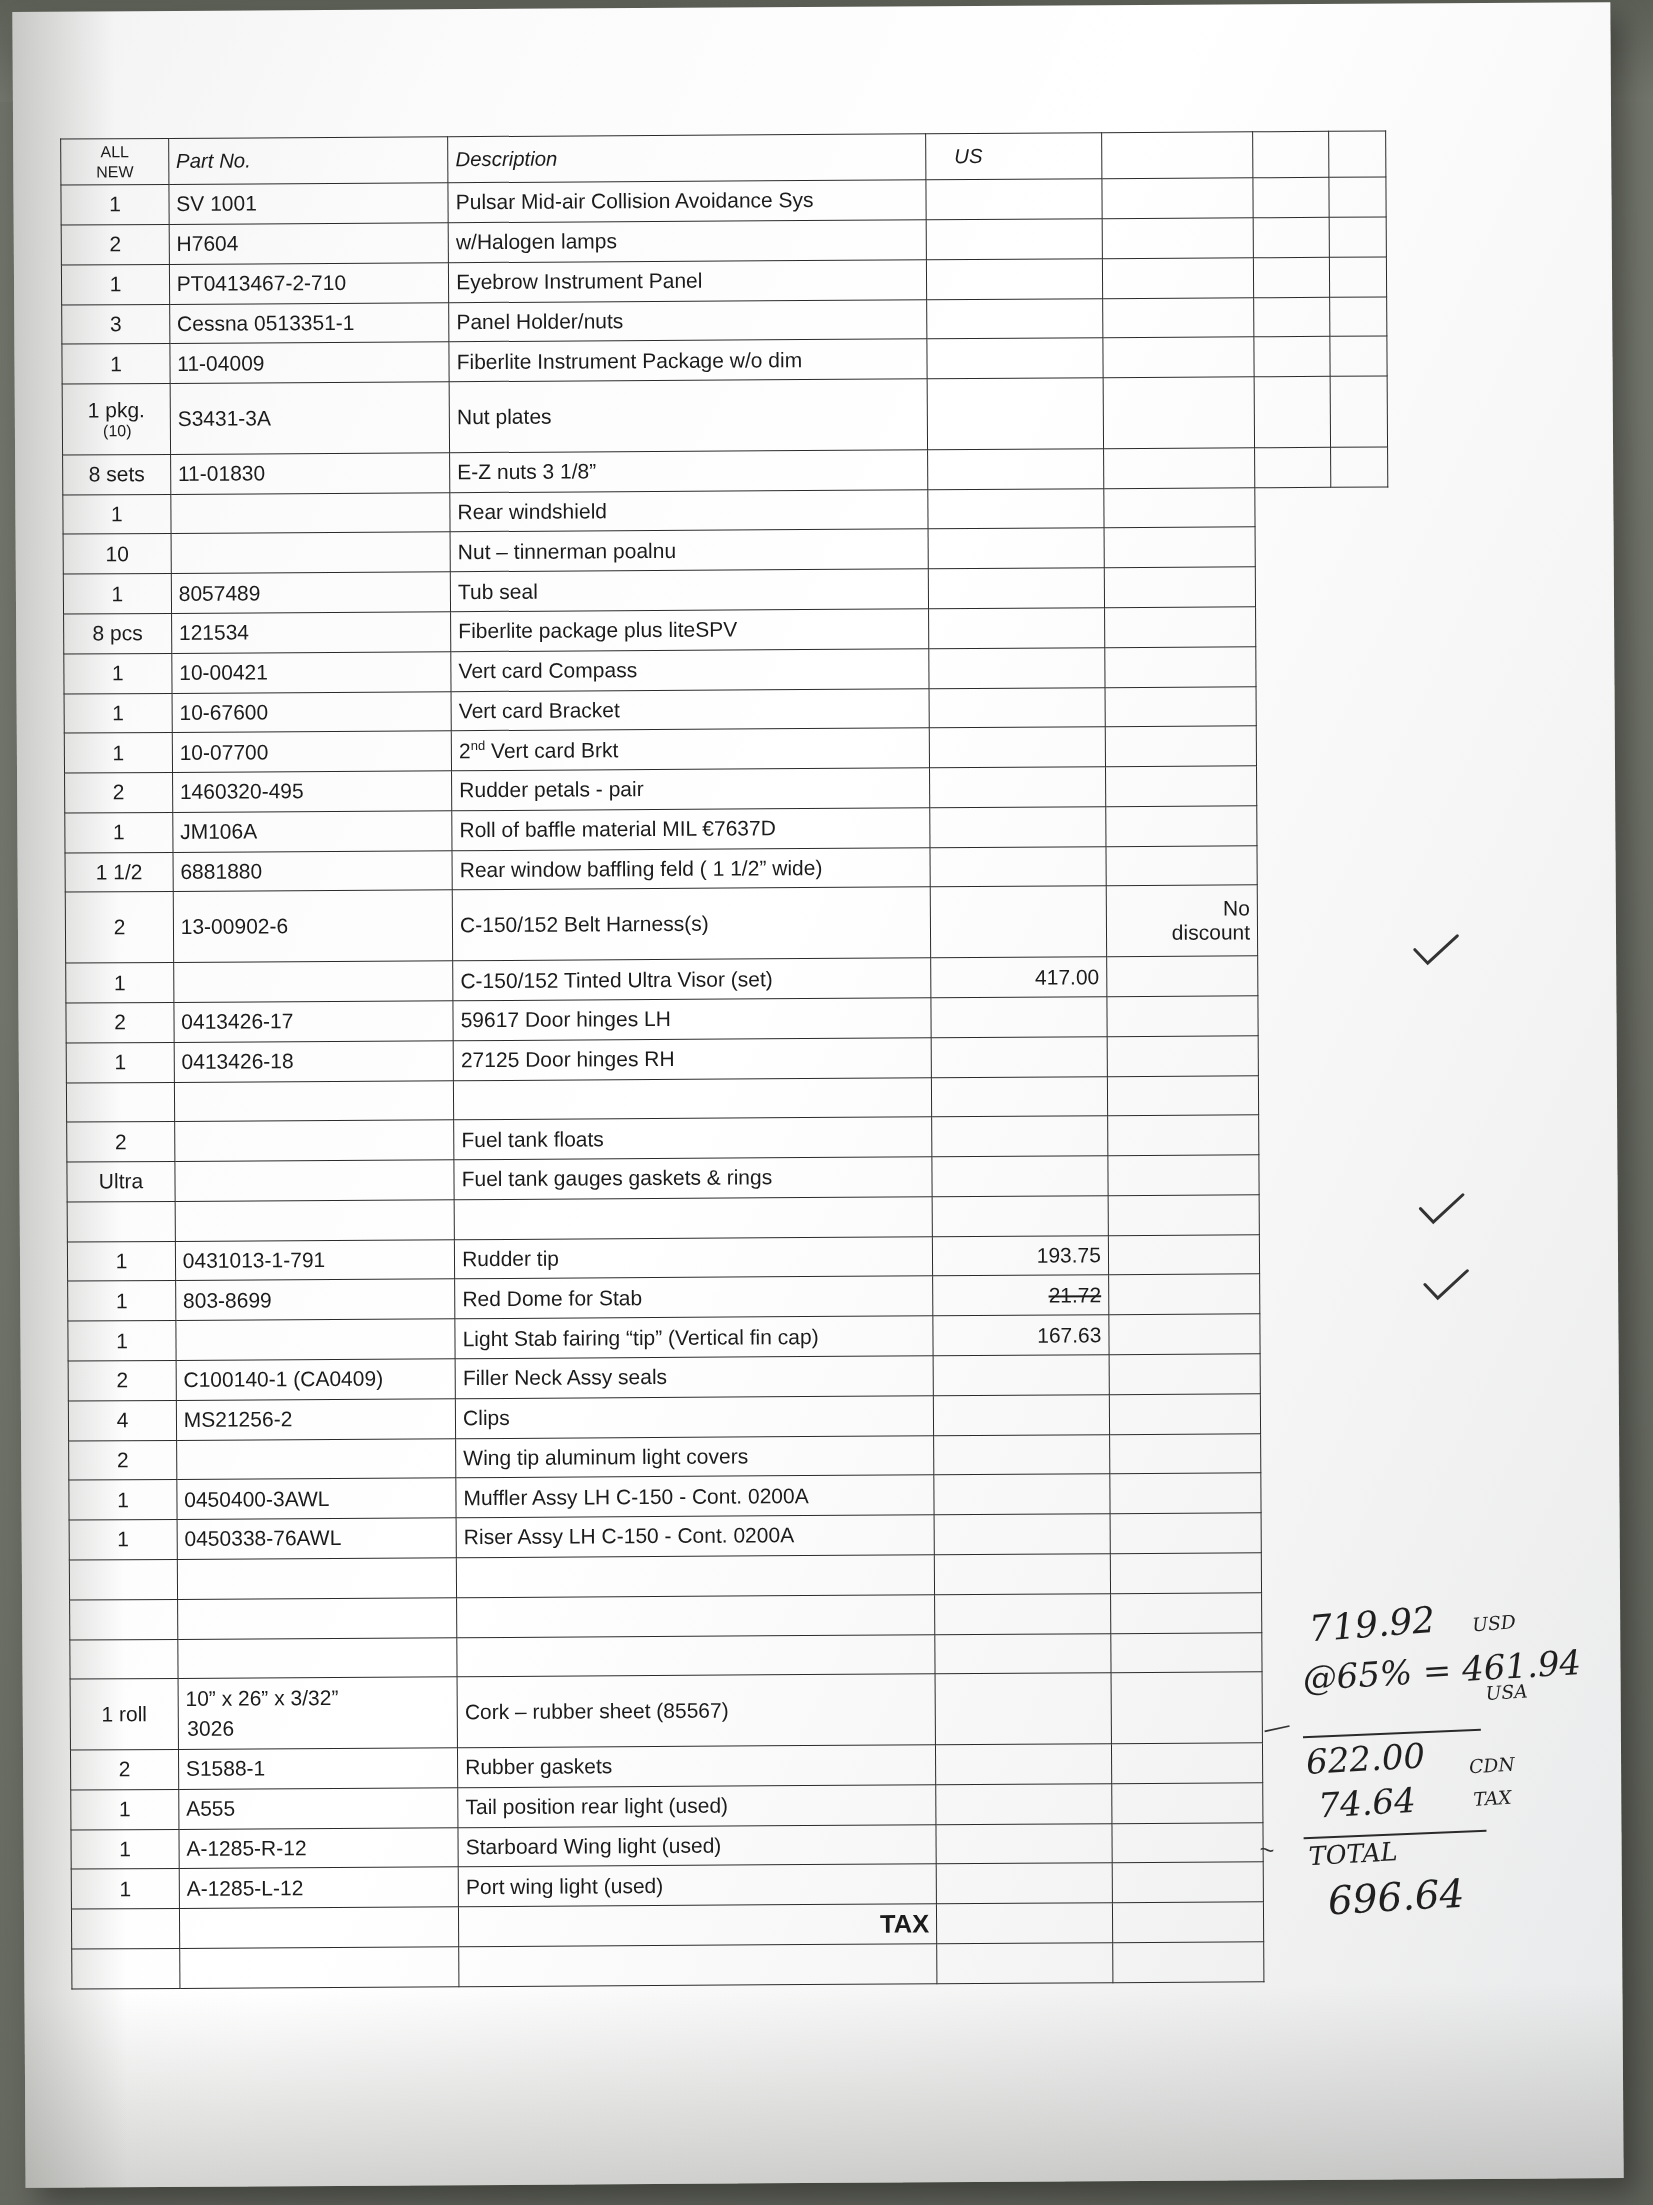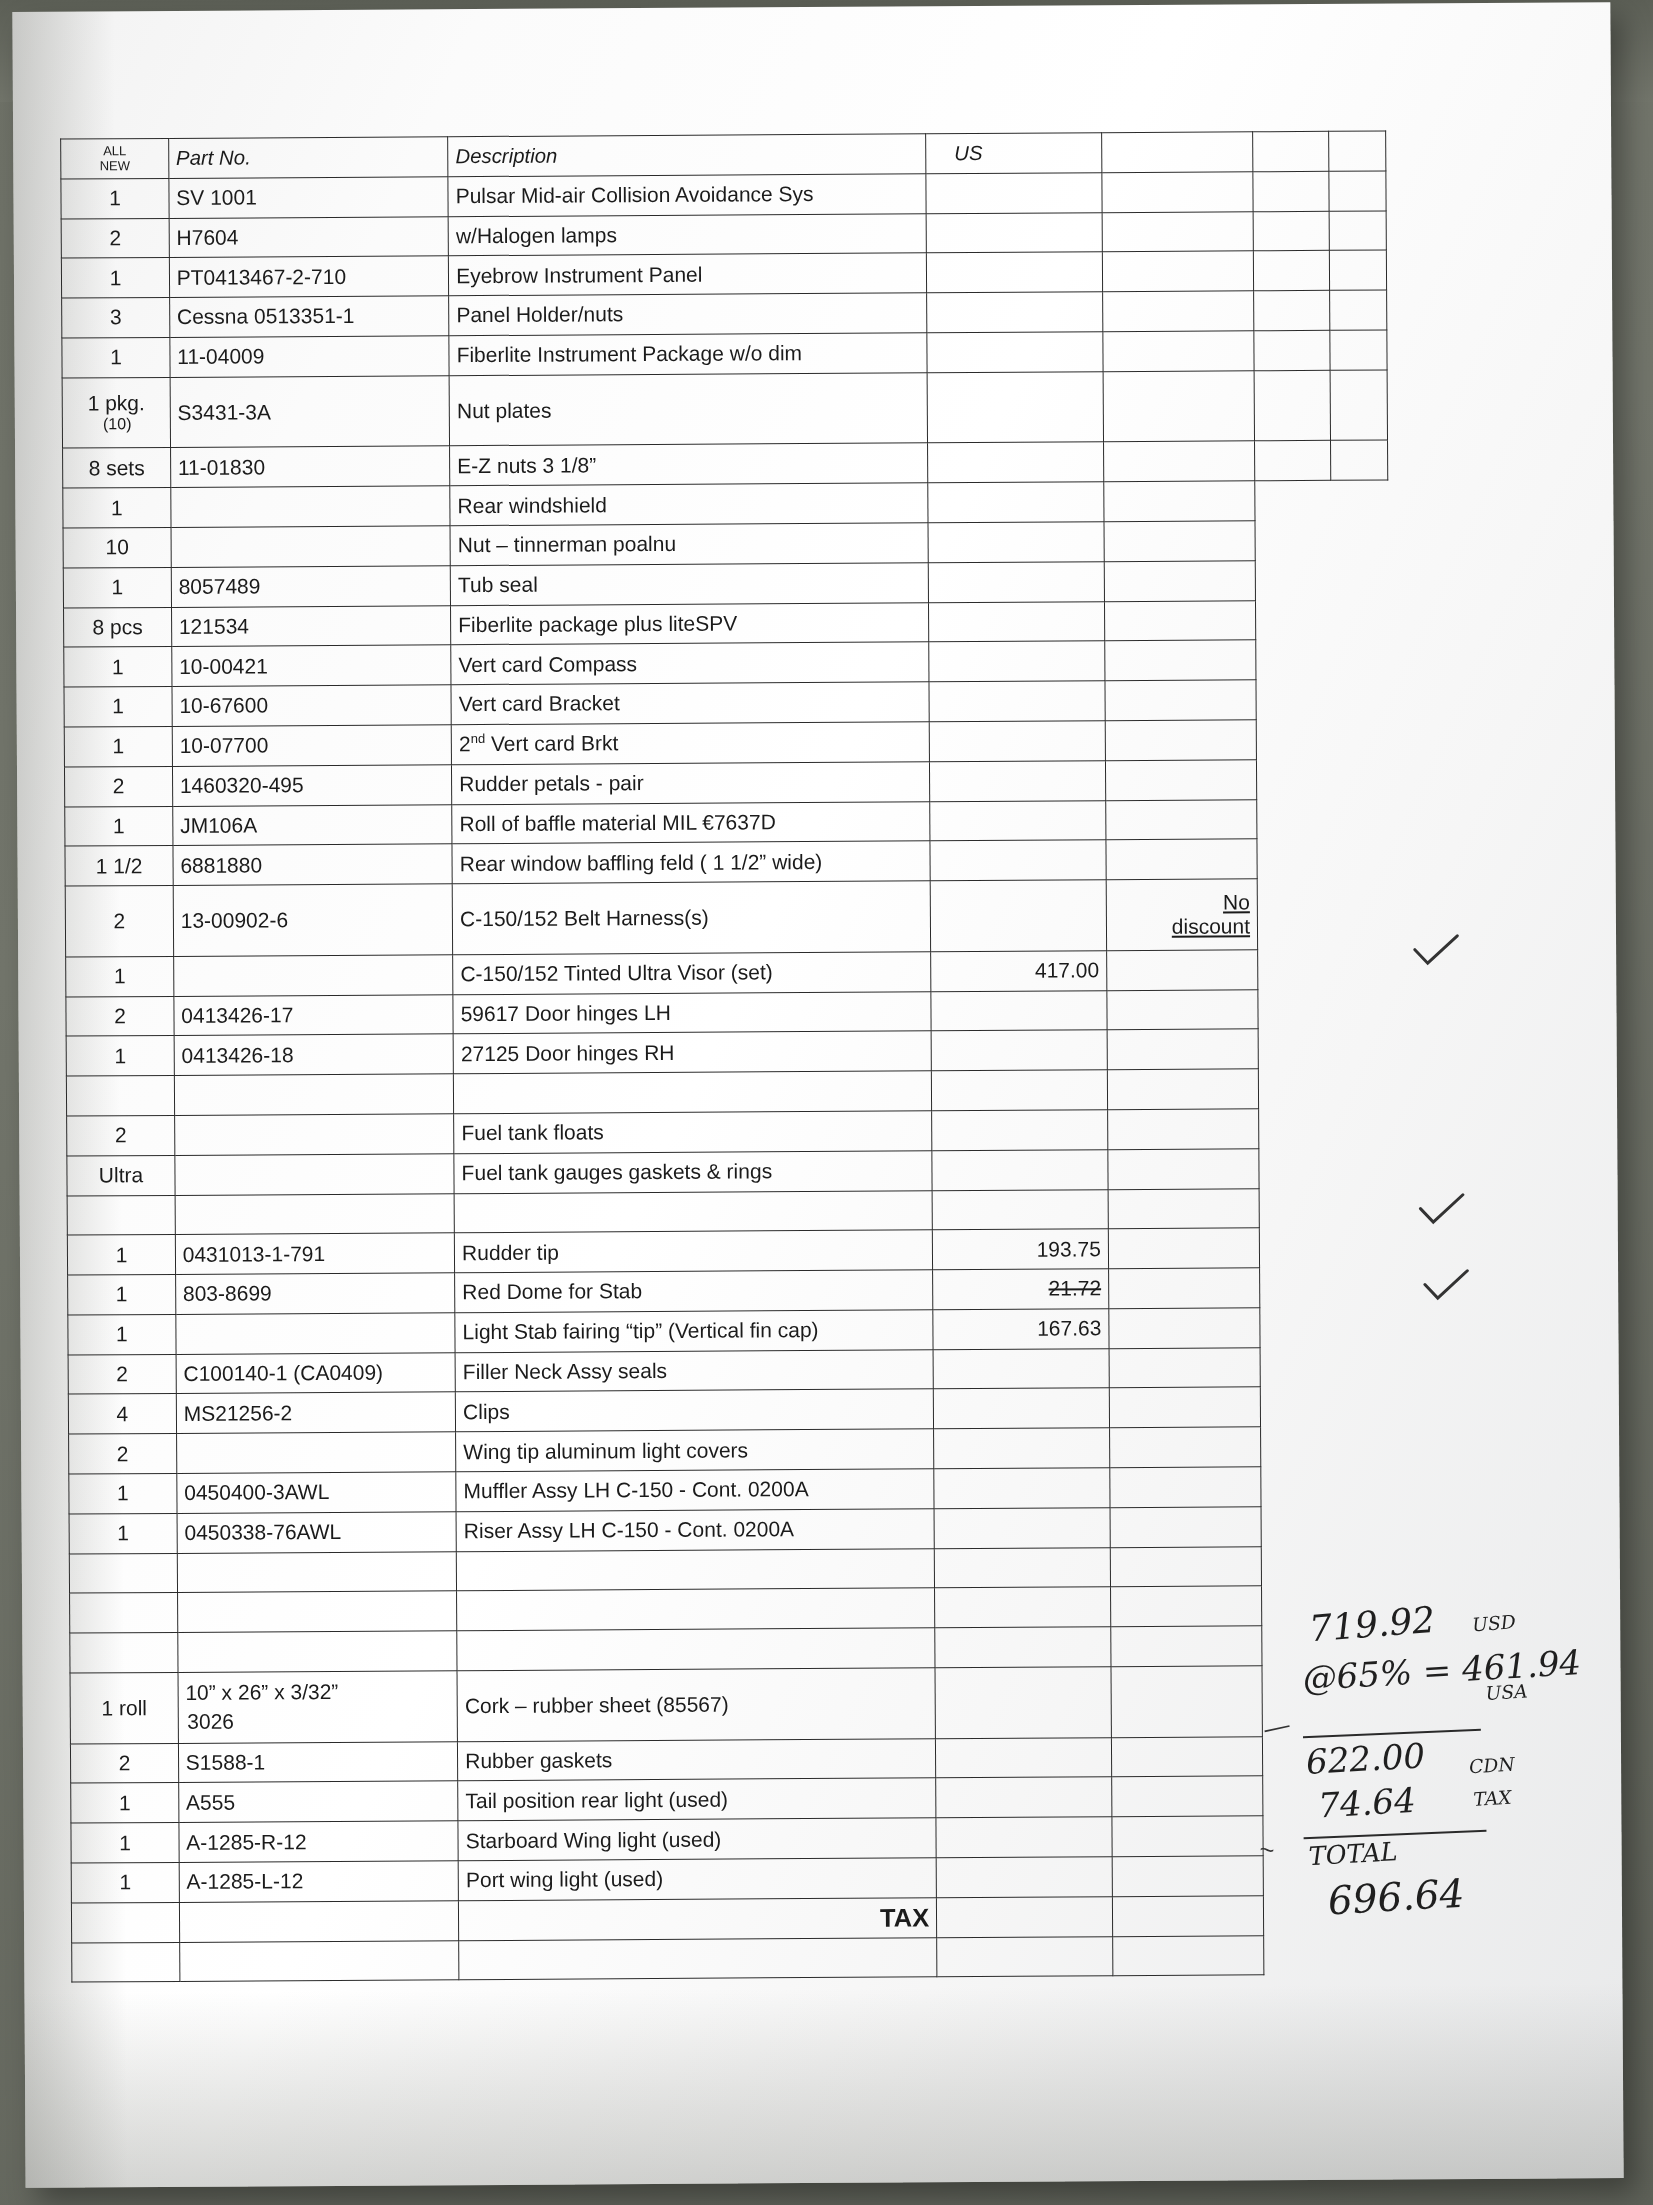--- a/index.html
+++ b/index.html
@@ -75,7 +75,7 @@
   .c-x3    { width: 34px; }
 
   .hdr td { font-style: italic; font-size: 20.4px; }
-  .hdr .c-qty { font-style: normal; font-size: 13px; line-height: 1.2; }
+  .hdr .c-qty { font-style: normal; font-size: 16px; line-height: 1.2; }
 
   .tall td { height: 63px; }
 

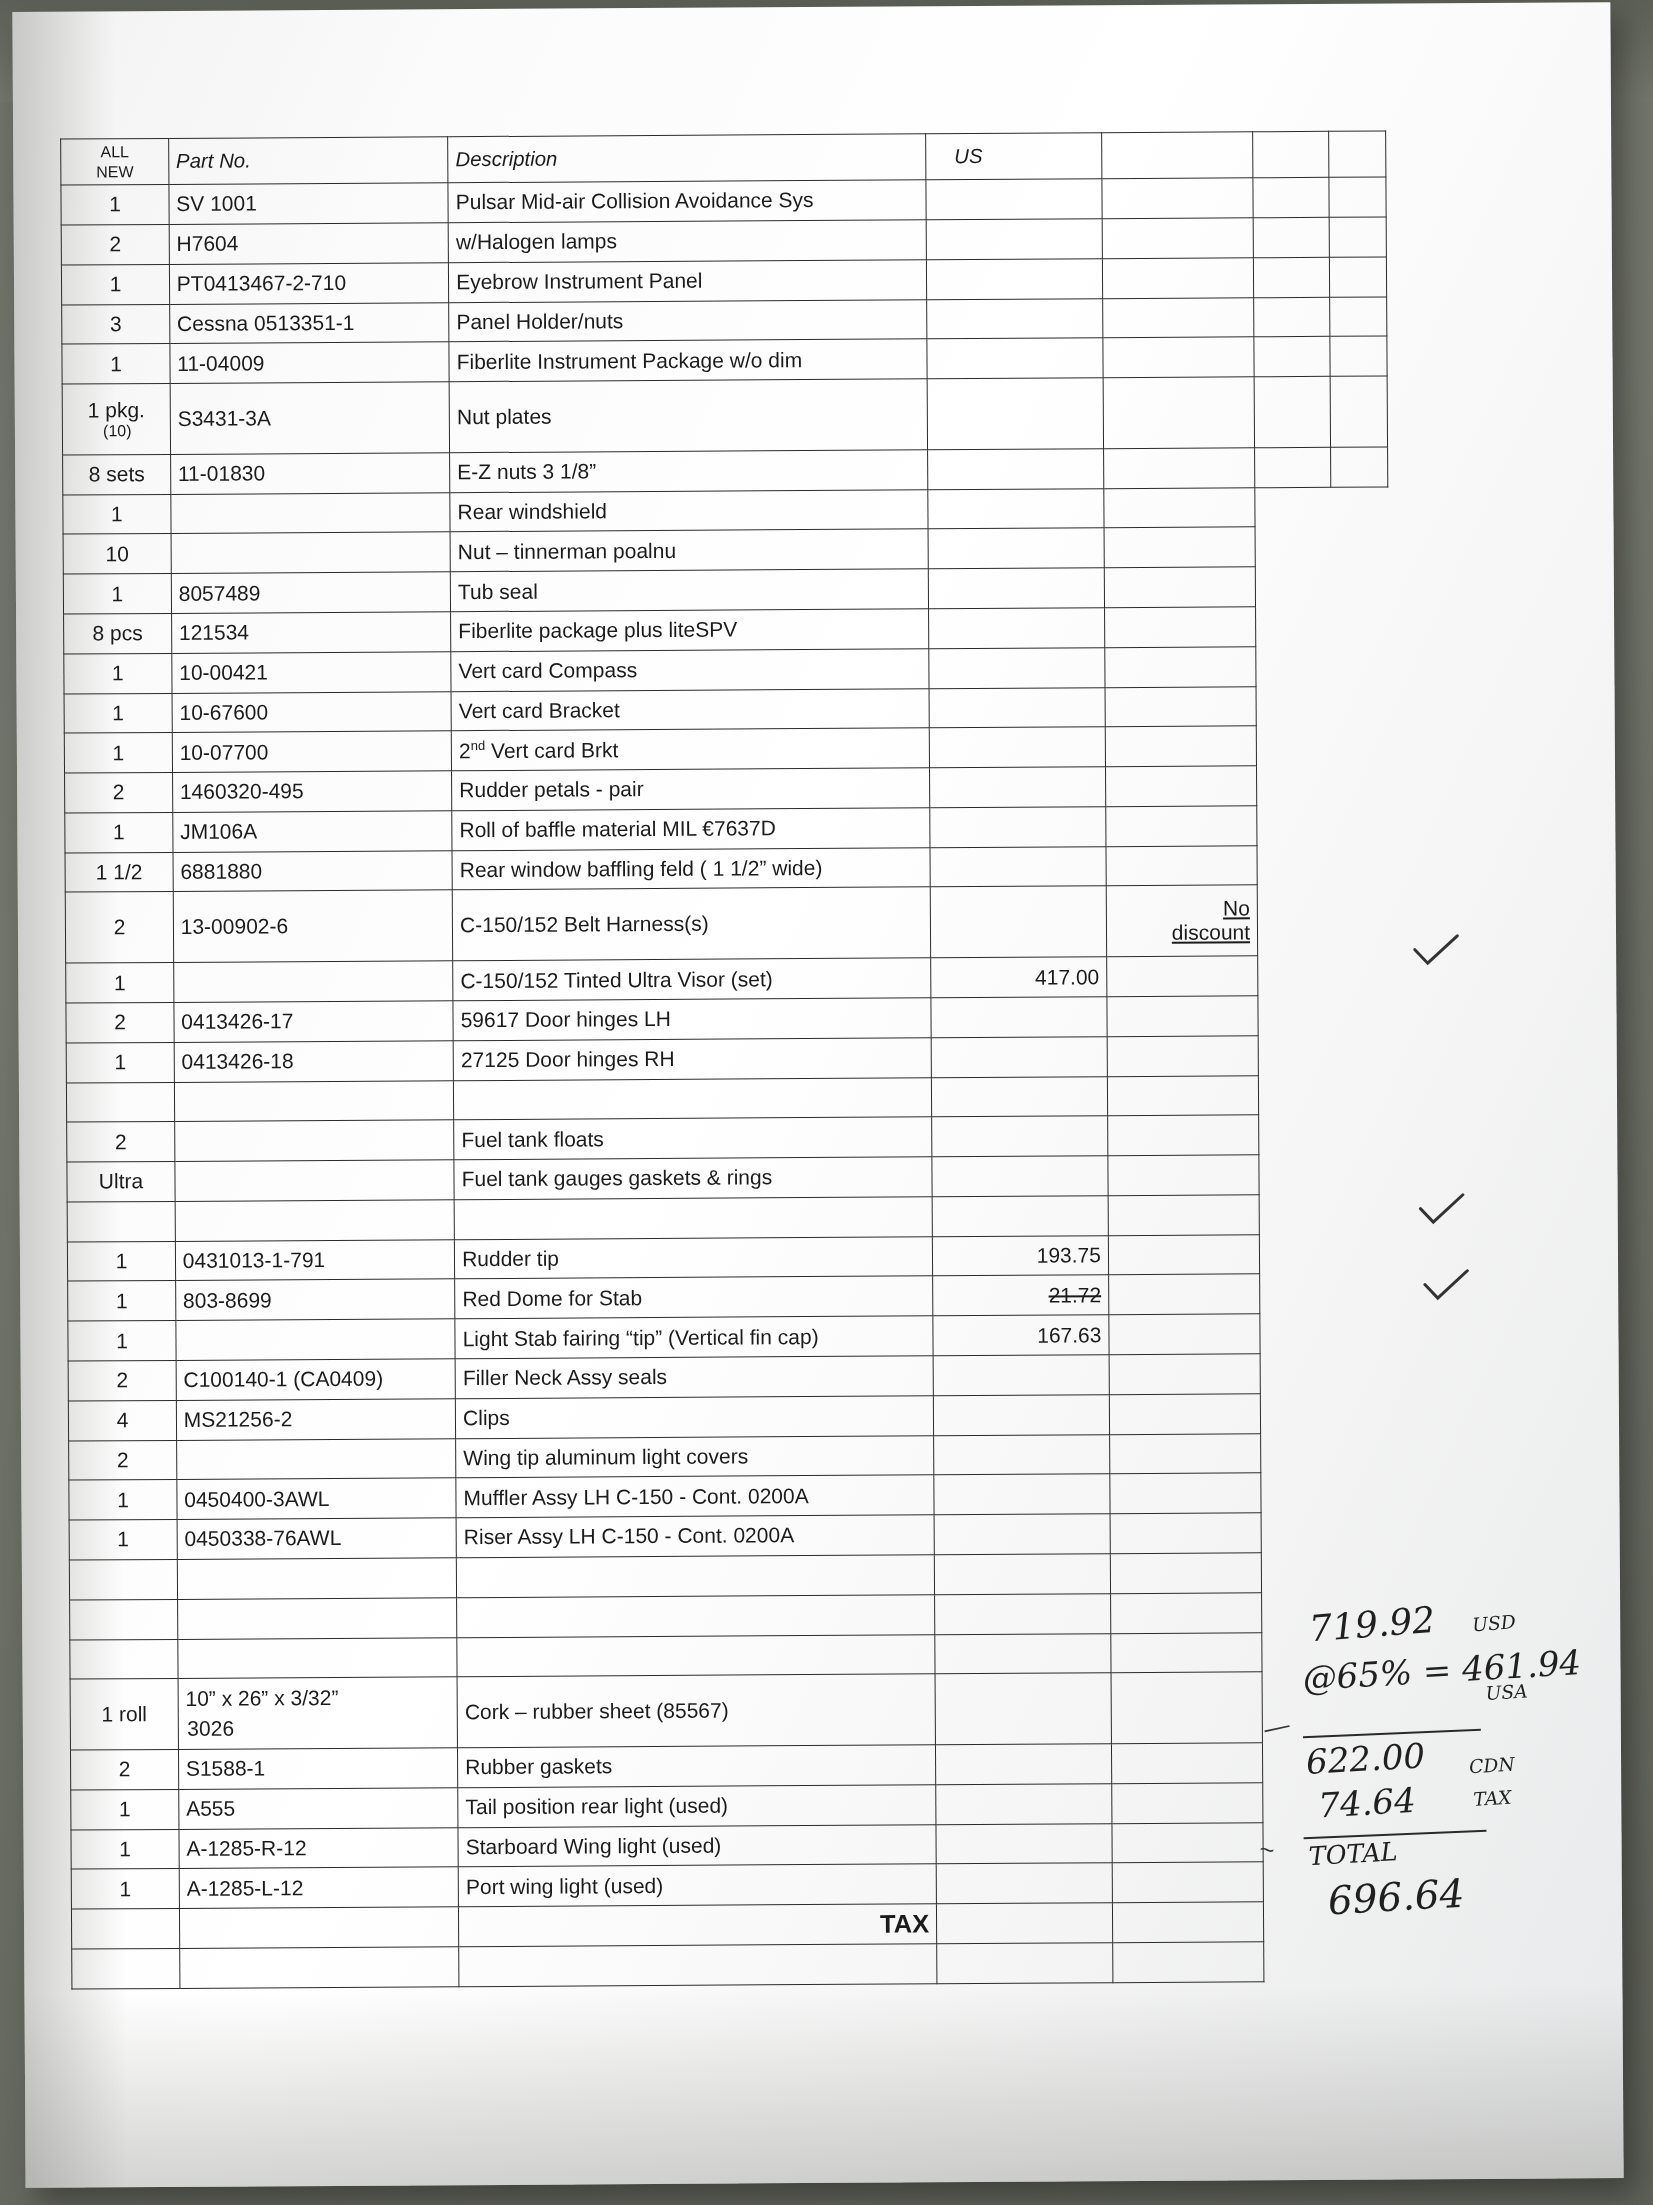--- a/index.html
+++ b/index.html
@@ -79,7 +79,7 @@
 
   .tall td { height: 63px; }
 
-  .right-note { text-align: right; padding-right: 12px; font-size: 21px; line-height: 1.25; text-decoration: underline; }
+  .right-note { text-align: right; padding-right: 12px; font-size: 21px; line-height: 1.25; }
   .tax-cell { text-align: right; font-weight: bold; font-size: 25.5px; padding-right: 22px; }
   .strike { text-decoration: line-through; }
   sup { font-size: 0.62em; vertical-align: super; }

